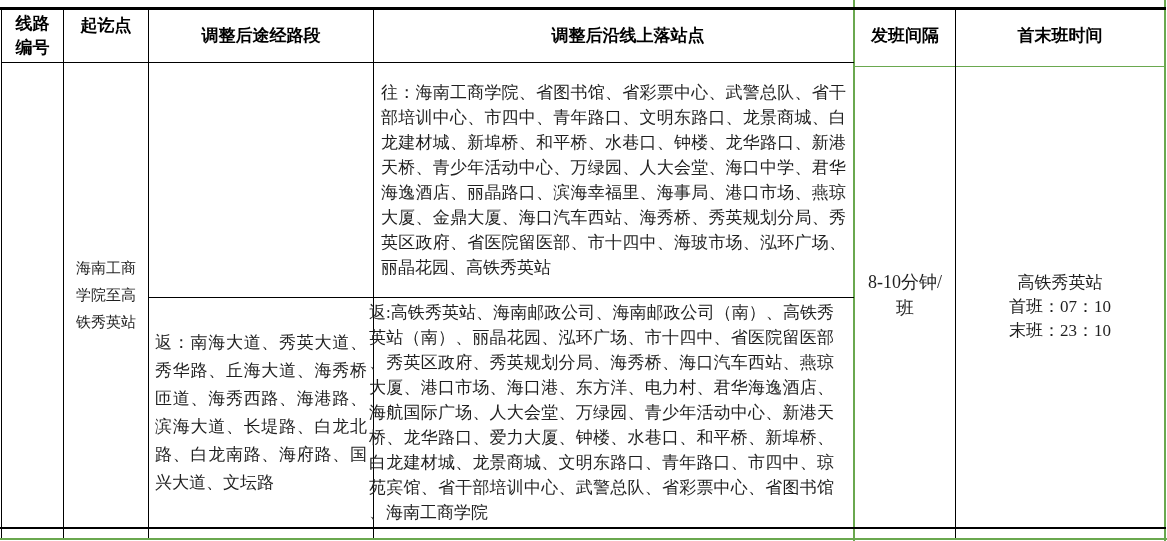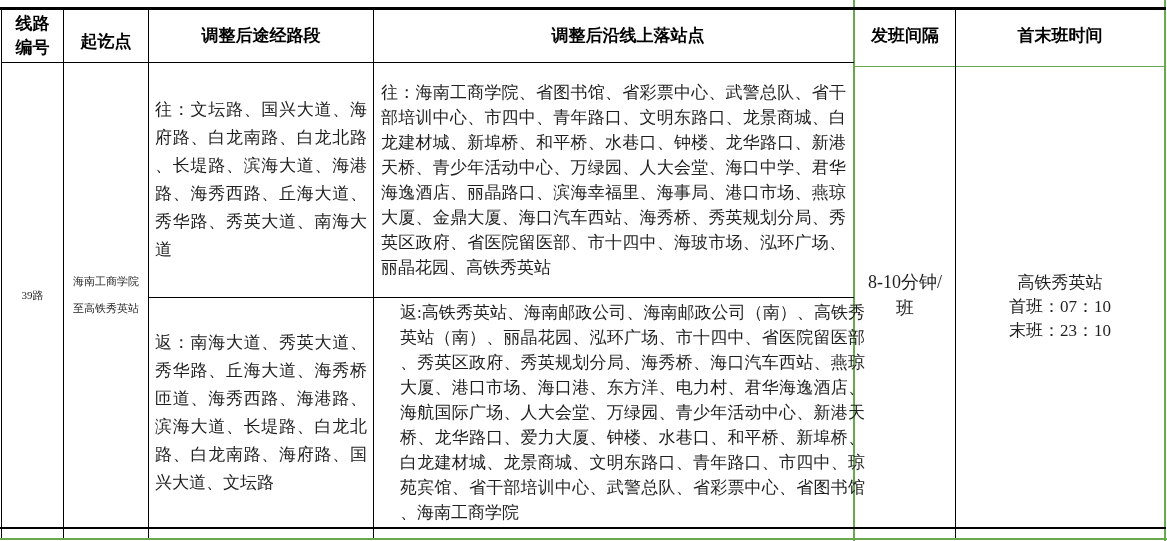--- a/index.html
+++ b/index.html
@@ -47,7 +47,7 @@
   <div class="cell hdr" style="left:2px;top:10px;width:61px;height:52px;padding:12px 9px;">
     <span>线路编号</span>
   </div>
-  <div class="cell hdr" style="left:64px;top:16px;width:84px;height:52px;">
+  <div class="cell hdr" style="left:64px;top:0;width:84px;height:52px;">
     <span>起讫点</span>
   </div>
   <div class="cell hdr" style="left:149px;top:10px;width:224px;height:52px;">

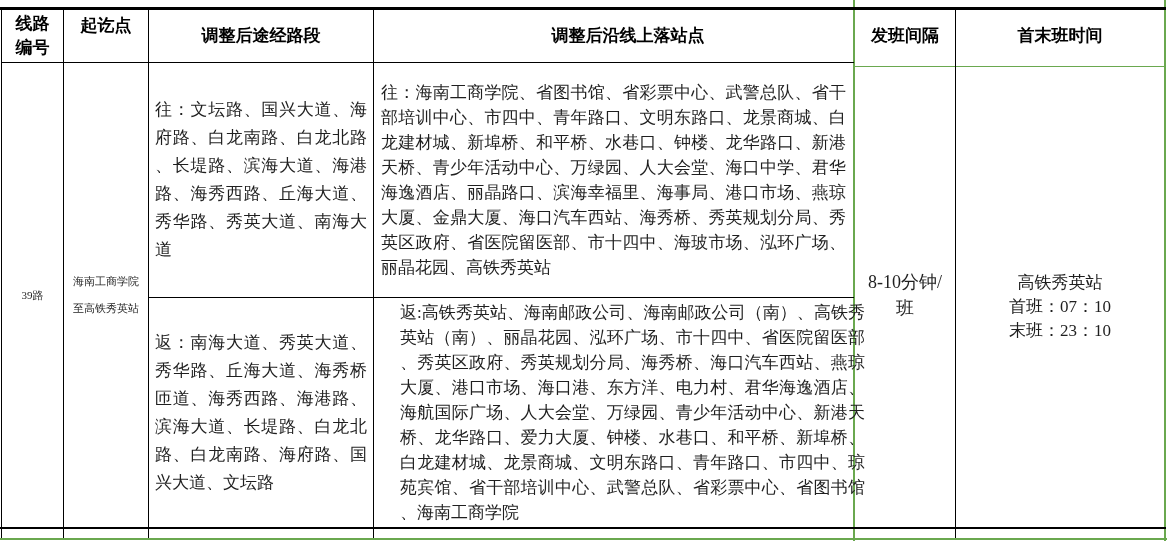--- a/index.html
+++ b/index.html
@@ -71,9 +71,6 @@
     <span>海南工商学院至高铁秀英站</span>
   </div>
 
-  <div class="cell" style="left:149px;top:63px;width:224px;height:234px;">
-    <div class="para para3">往：文坛路、国兴大道、海府路、白龙南路、白龙北路、长堤路、滨海大道、海港路、海秀西路、丘海大道、秀华路、秀英大道、南海大道</div>
-  </div>
   <div class="cell" style="left:149px;top:298px;width:224px;height:229px;justify-content:flex-end;">
     <div class="para para3">返：南海大道、秀英大道、秀华路、丘海大道、海秀桥匝道、海秀西路、海港路、滨海大道、长堤路、白龙北路、白龙南路、海府路、国兴大道、文坛路</div>
   </div>

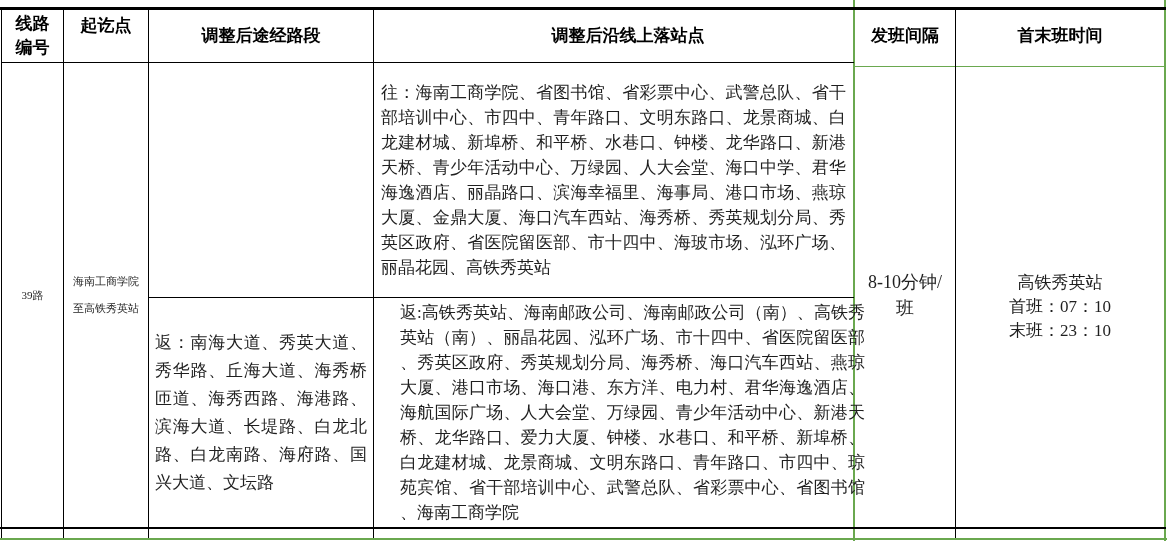--- a/index.html
+++ b/index.html
@@ -13,7 +13,7 @@
   .green{background:#6aa84f;}
   .cell{position:absolute;display:flex;align-items:center;justify-content:center;box-sizing:border-box;}
   .hdr{font-weight:bold;font-size:17px;text-align:center;line-height:24px;color:#000;}
-  .center-txt{font-size:11px;text-align:center;line-height:27px;}
+  .center-txt{font-size:15px;text-align:center;line-height:27px;}
   .para{
     font-size:17px;text-align:justify;text-justify:inter-character;
     line-break:anywhere;word-break:break-all;width:100%;

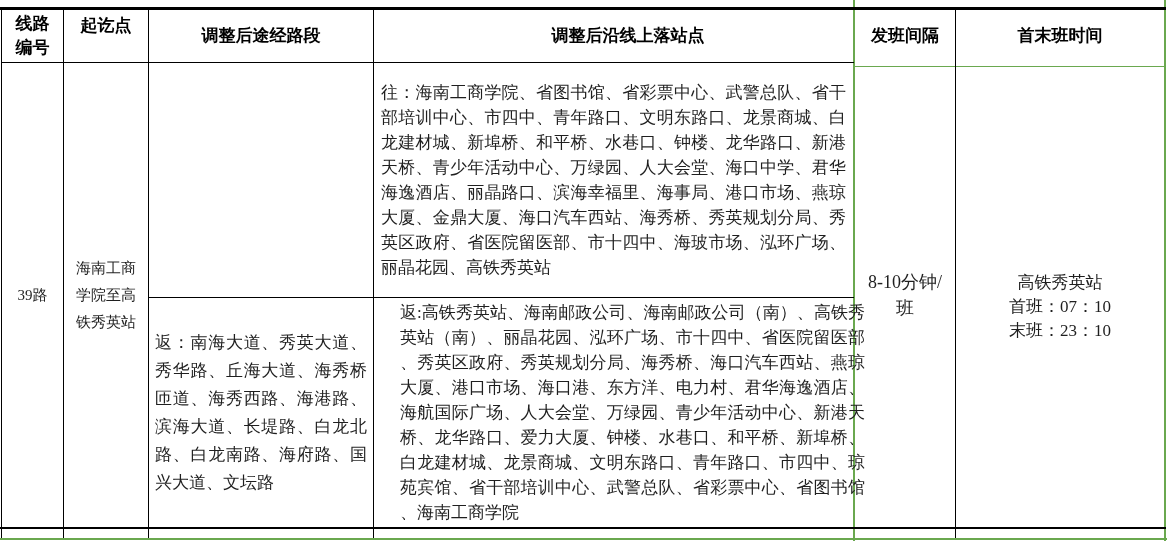--- a/index.html
+++ b/index.html
@@ -63,9 +63,6 @@
     <span>首末班时间</span>
   </div>
 
-  <div class="cell center-txt" style="left:2px;top:63px;width:61px;height:464px;">
-    <span>39路</span>
-  </div>
 
   <div class="cell center-txt" style="left:64px;top:63px;width:84px;height:464px;padding:0 5px;">
     <span>海南工商学院至高铁秀英站</span>

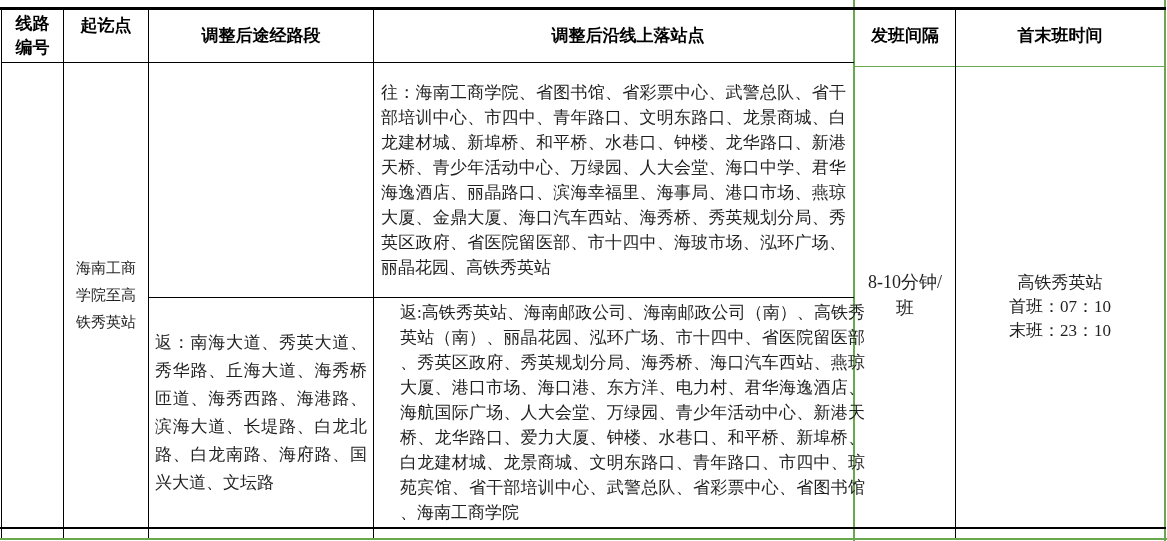--- a/index.html
+++ b/index.html
@@ -75,7 +75,7 @@
   <div class="cell" style="left:374px;top:63px;width:479px;height:234px;">
     <div class="para para4">往：海南工商学院、省图书馆、省彩票中心、武警总队、省干部培训中心、市四中、青年路口、文明东路口、龙景商城、白龙建材城、新埠桥、和平桥、水巷口、钟楼、龙华路口、新港天桥、青少年活动中心、万绿园、人大会堂、海口中学、君华海逸酒店、丽晶路口、滨海幸福里、海事局、港口市场、燕琼大厦、金鼎大厦、海口汽车西站、海秀桥、秀英规划分局、秀英区政府、省医院留医部、市十四中、海玻市场、泓环广场、丽晶花园、高铁秀英站</div>
   </div>
-  <div class="cell" style="left:393px;top:298px;width:479px;height:229px;">
+  <div class="cell" style="left:362px;top:298px;width:479px;height:229px;">
     <div class="para para4">返:高铁秀英站、海南邮政公司、海南邮政公司（南）、高铁秀英站（南）、丽晶花园、泓环广场、市十四中、省医院留医部、秀英区政府、秀英规划分局、海秀桥、海口汽车西站、燕琼大厦、港口市场、海口港、东方洋、电力村、君华海逸酒店、海航国际广场、人大会堂、万绿园、青少年活动中心、新港天桥、龙华路口、爱力大厦、钟楼、水巷口、和平桥、新埠桥、白龙建材城、龙景商城、文明东路口、青年路口、市四中、琼苑宾馆、省干部培训中心、武警总队、省彩票中心、省图书馆、海南工商学院</div>
   </div>
 

